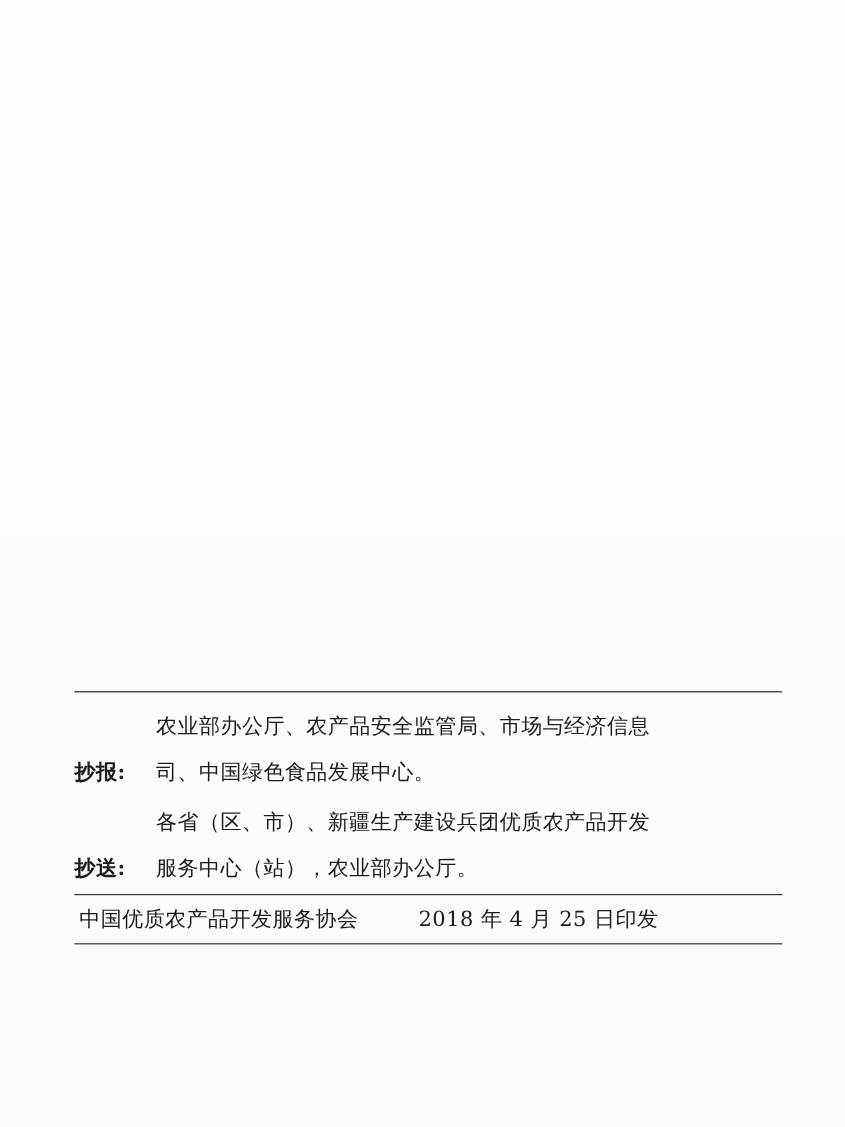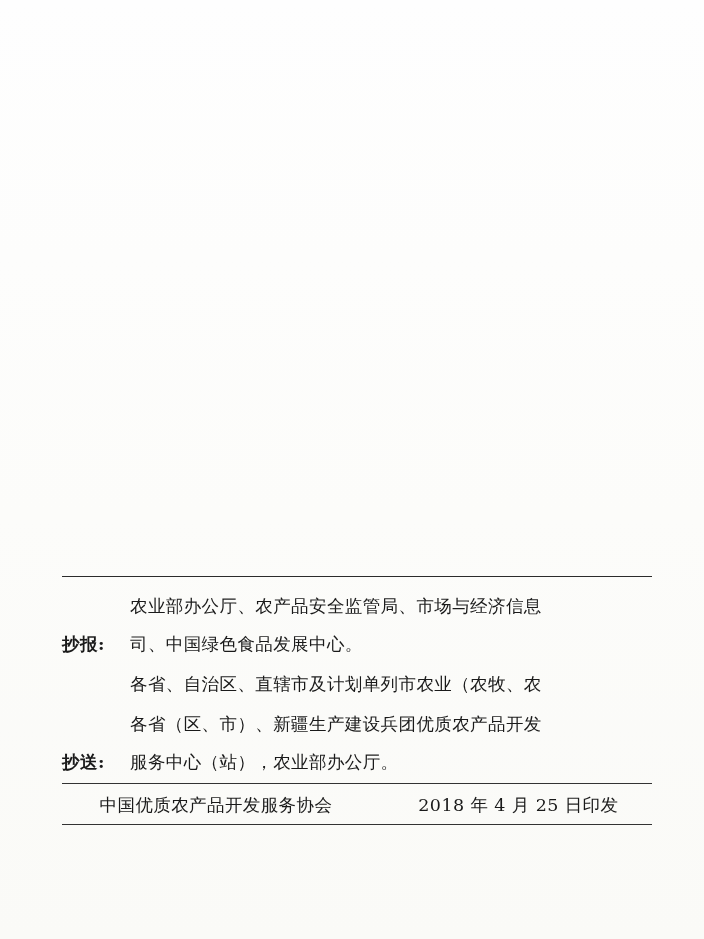--- a/index.html
+++ b/index.html
@@ -129,7 +129,6 @@
       <div class="dist-row spacer-row">
         <div class="dist-label"></div>
         <div class="dist-body indent-body">
-          <span class="line">各省、自治区、直辖市及计划单列市农业（农牧、农</span>
         </div>
       </div>
 

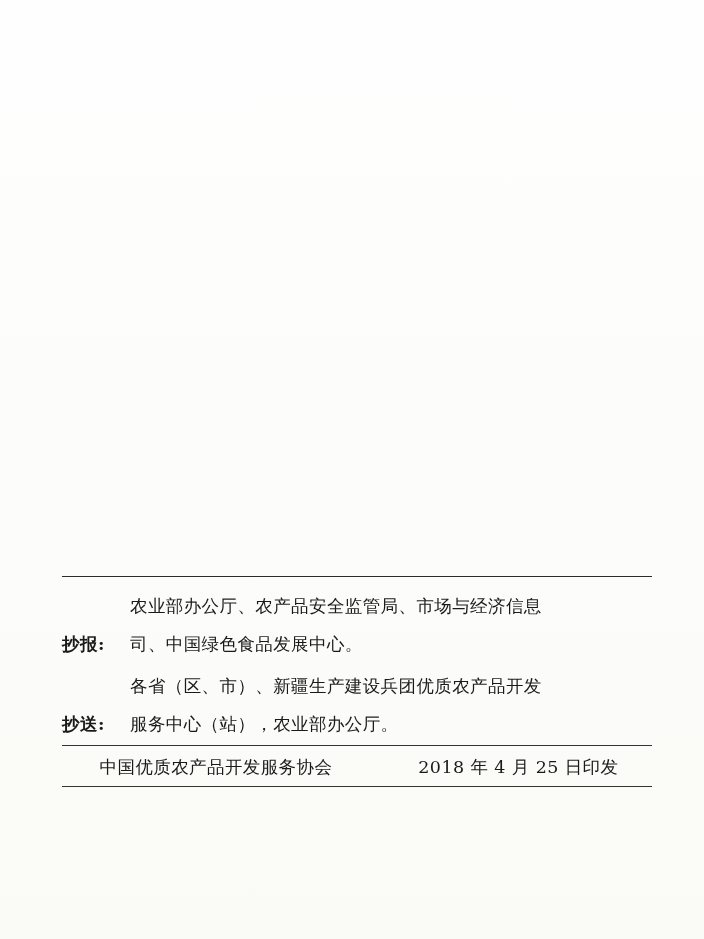--- a/index.html
+++ b/index.html
@@ -87,7 +87,7 @@
   }
   .footer-bottom {
     display: flex;
-    justify-content: center;
+    justify-content: flex-start;
     align-items: baseline;
     font-size: 17.5px;
     line-height: 34px;

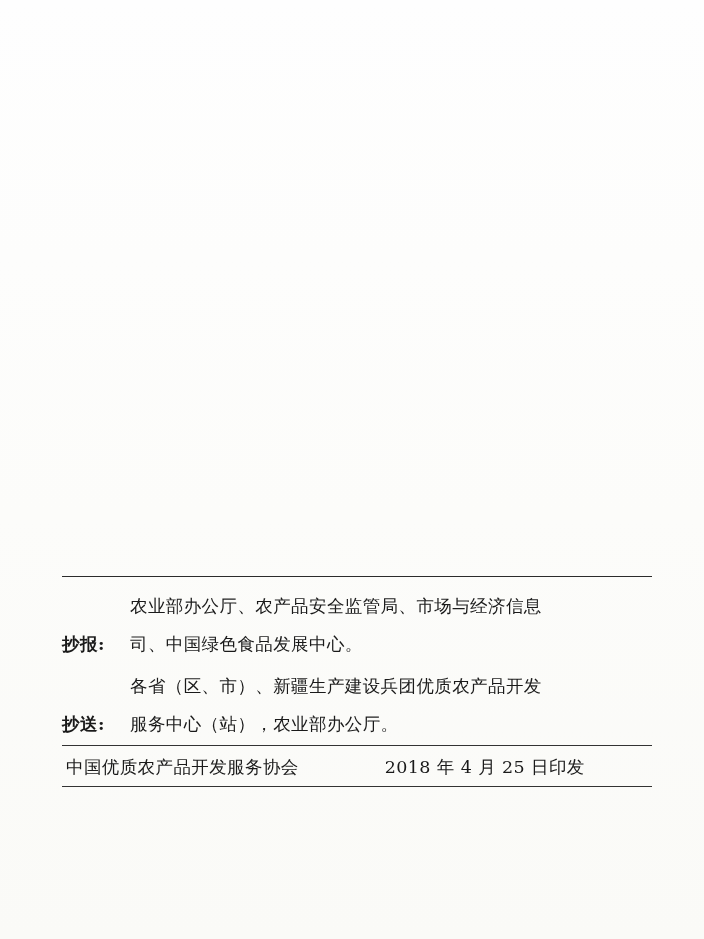--- a/index.html
+++ b/index.html
@@ -101,7 +101,7 @@
   }
   .footer-date {
     flex: 0 0 auto;
-    margin-left: 86px;
+    margin-left: 50px;
   }
 </style>
 </head>

